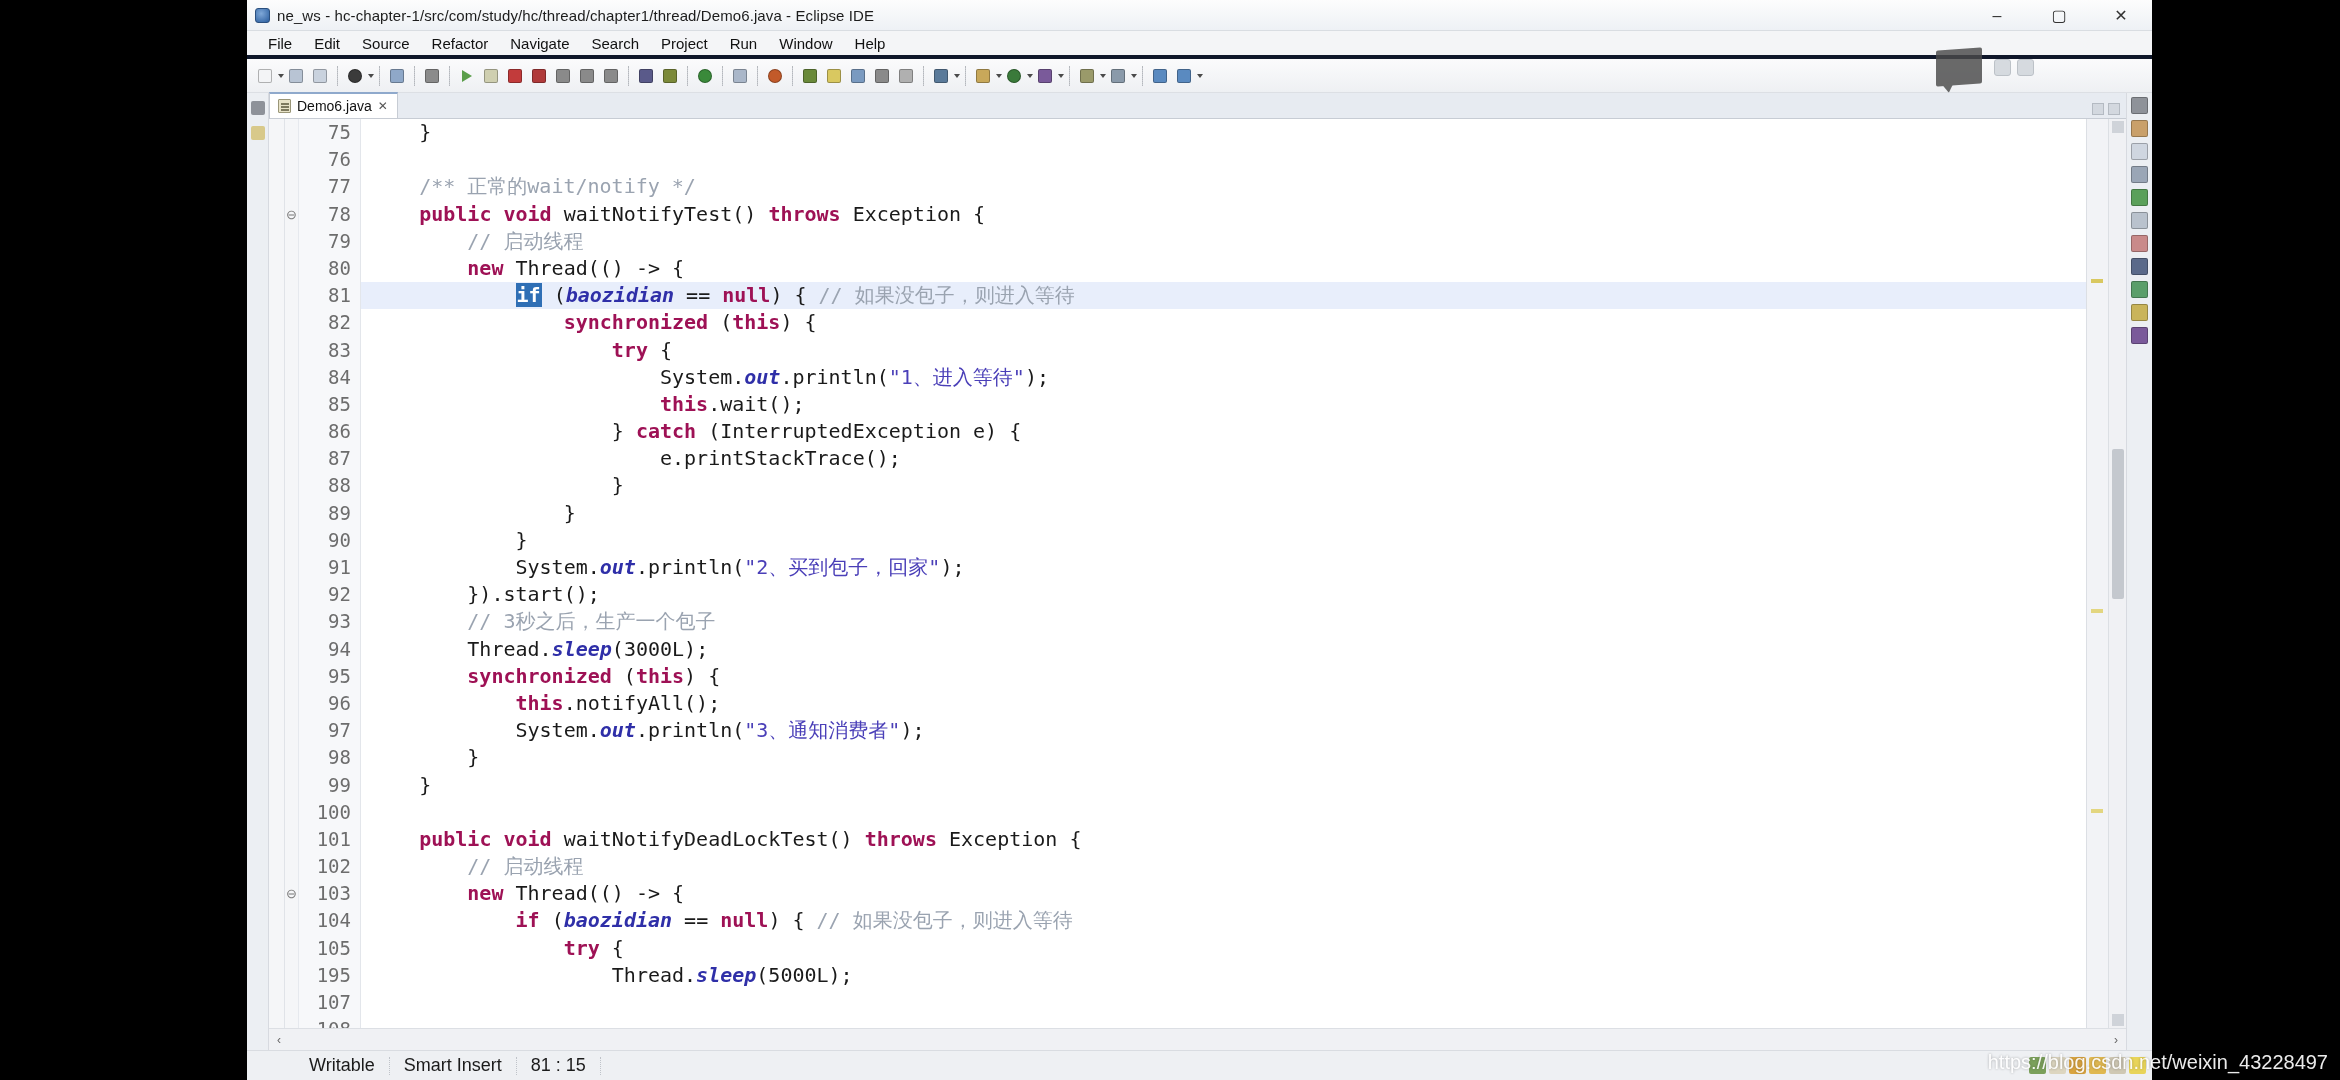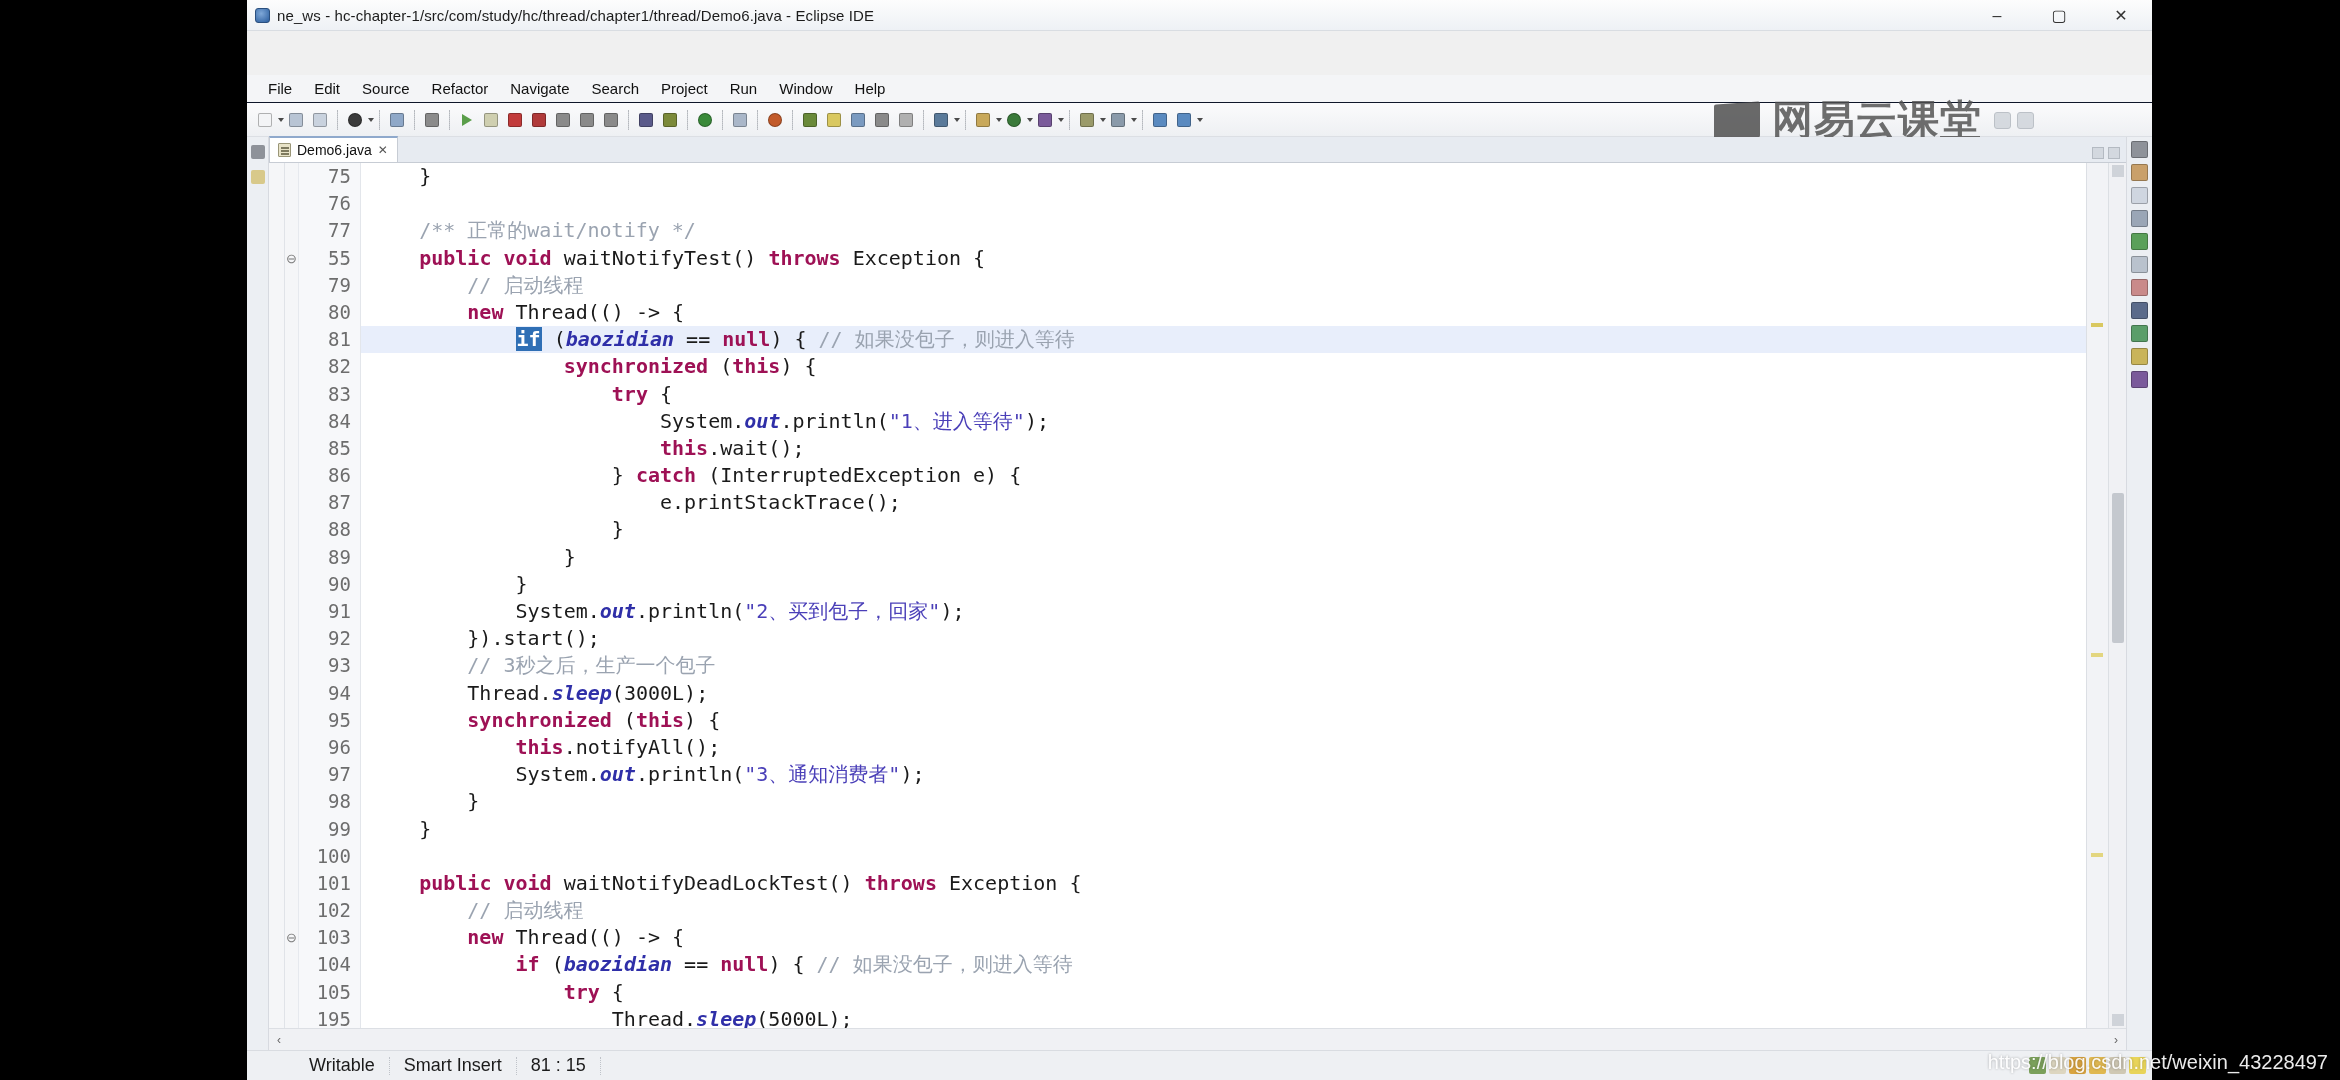--- a/index.html
+++ b/index.html
@@ -26,7 +26,7 @@
 
   
   .menubar { height:28px; background:#f4f5f7; display:flex; align-items:center;
-             padding-left:10px; border-bottom:1px solid #0f172a;margin-top:44px; }
+             padding-left:10px; border-bottom:4px solid #0f172a; }
   .menu-item { font-size:15px; color:#111; padding:2px 11px; white-space:nowrap; }
 
   

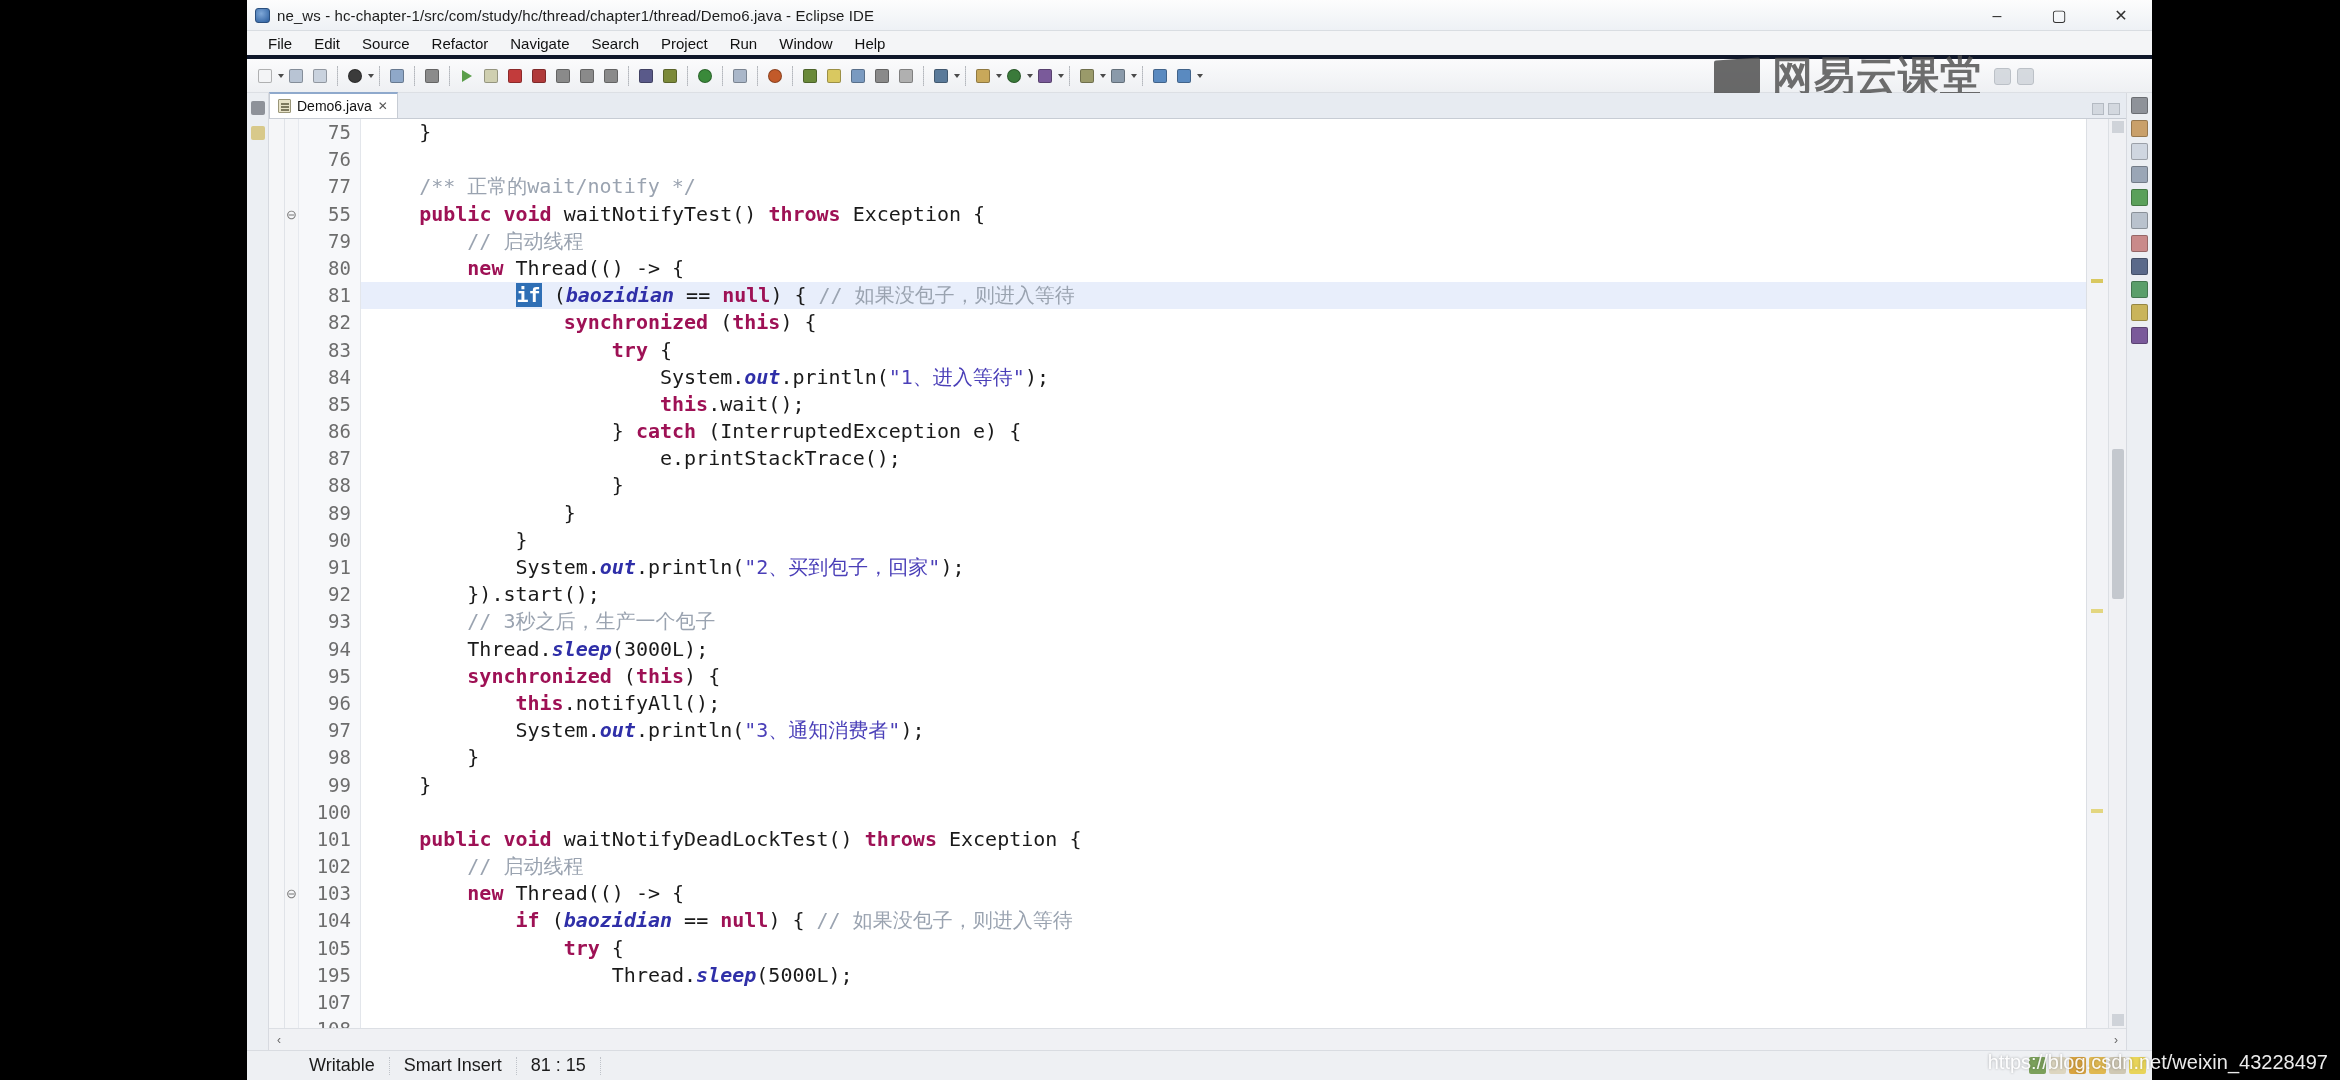--- a/index.html
+++ b/index.html
@@ -287,7 +287,6 @@
         <div class="caret"></div>
         <div class="brand">
         <div class="brand-logo"></div>
-        <div class="brand-text">网易云课堂</div>
         <div class="brand-mini">
           <div class="bm"></div>
           <div class="bm"></div>

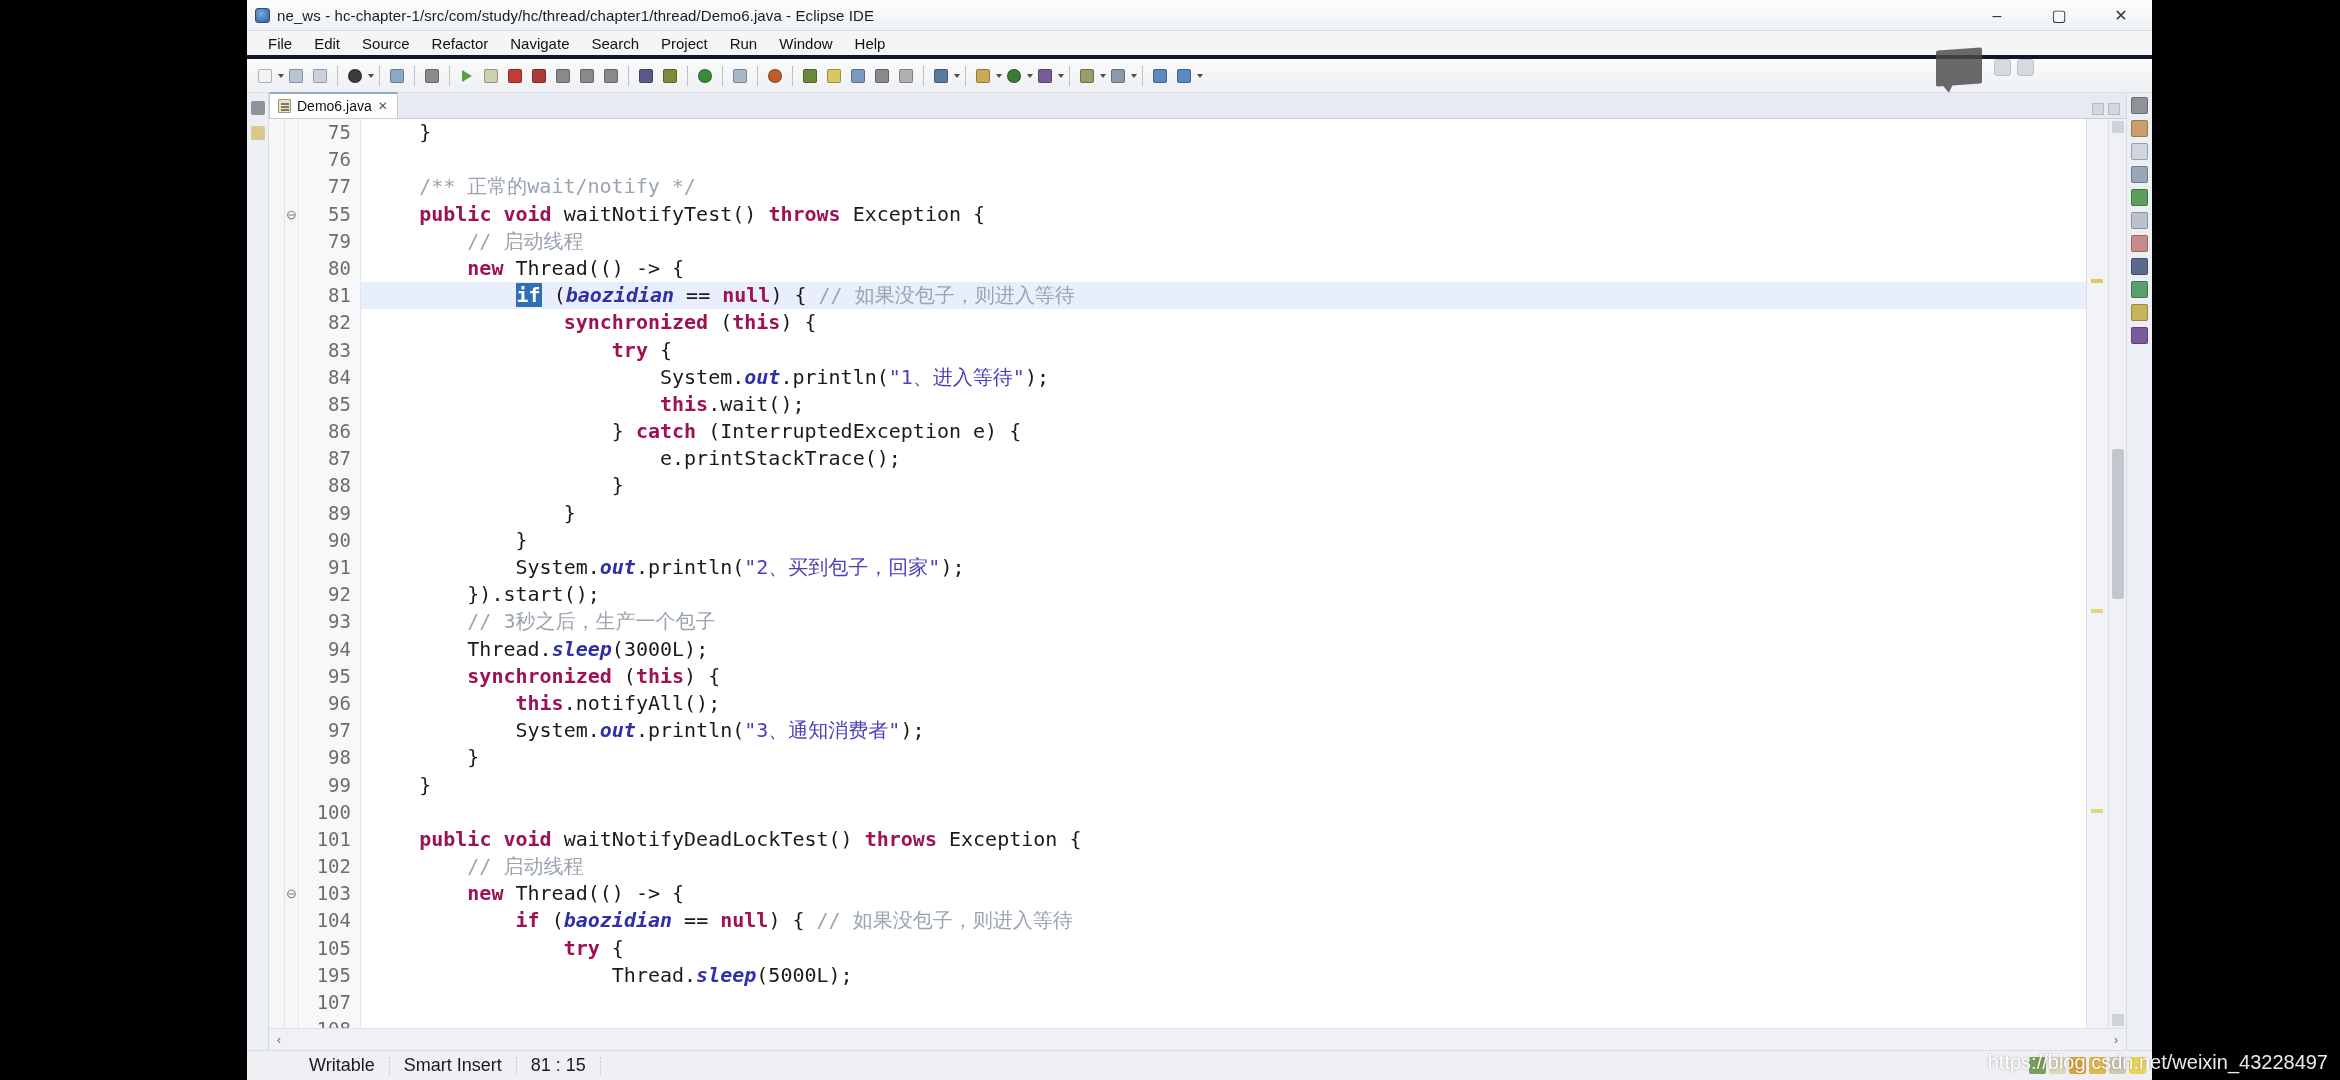--- a/index.html
+++ b/index.html
@@ -357,7 +357,7 @@
               <div class="gnum">75</div>
               <div class="gnum">76</div>
               <div class="gnum">77</div>
-              <div class="gnum">55</div>
+              <div class="gnum">78</div>
               <div class="gnum">79</div>
               <div class="gnum">80</div>
               <div class="gnum">81</div>

